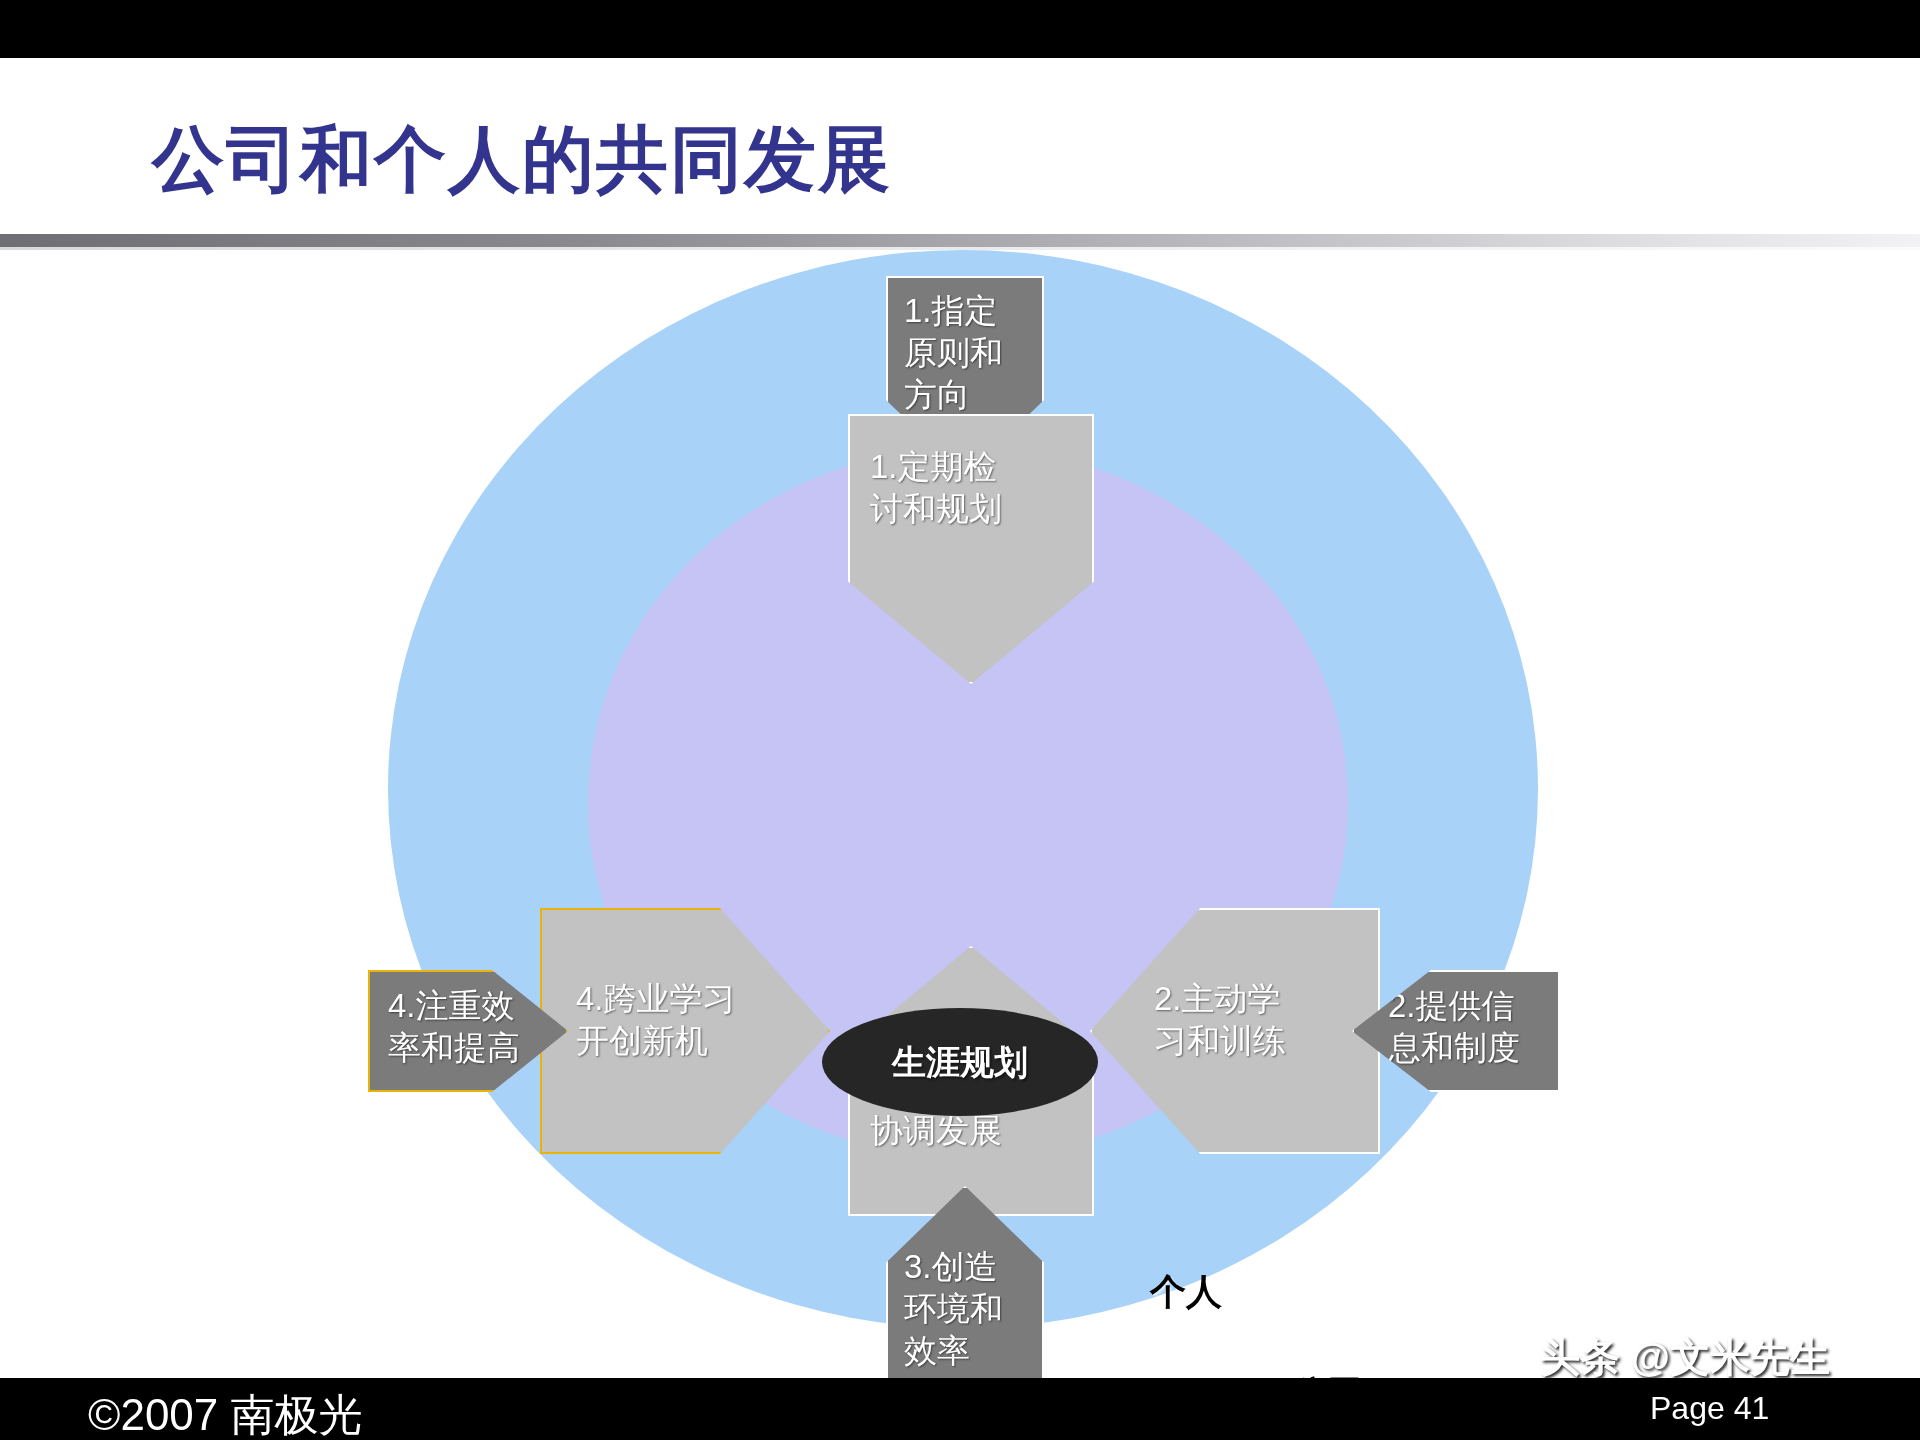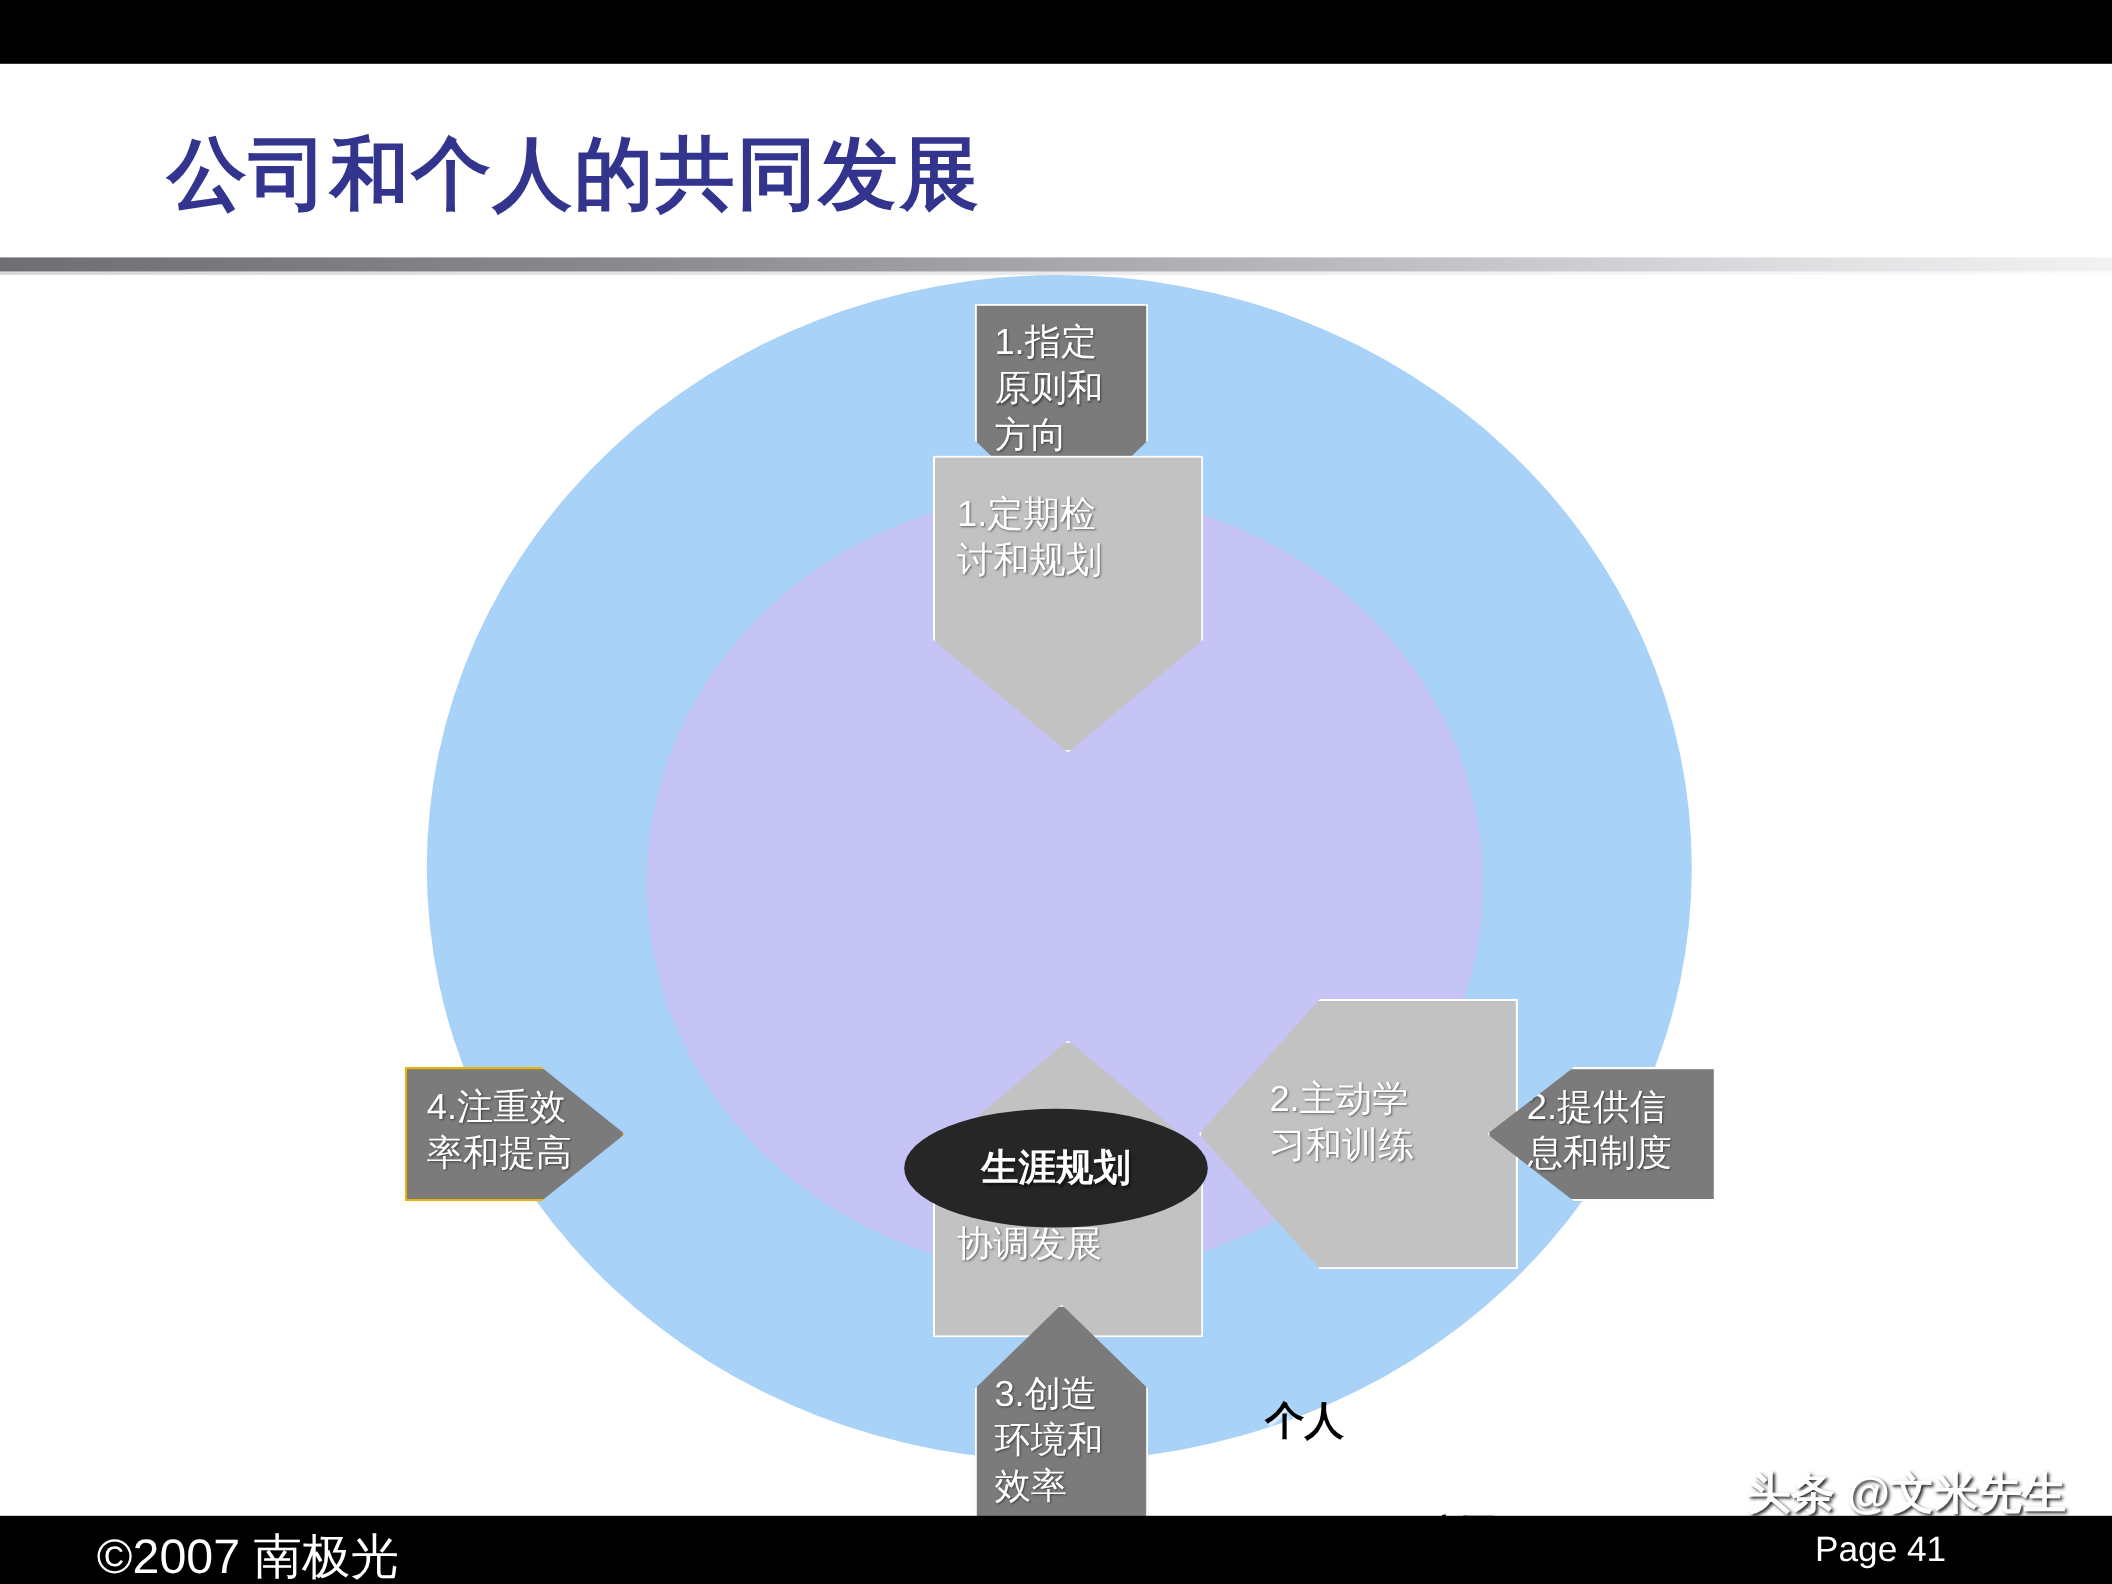--- a/index.html
+++ b/index.html
@@ -164,6 +164,10 @@
 讨和规划</div>
     </div>
 
+    <div class="arrow light h-right" id="a-left-inner">
+      <div class="lbl">4.跨业学习
+开创新机</div>
+    </div>
 
     <div class="arrow dark h-right" id="a-left-outer">
       <div class="lbl">4.注重效

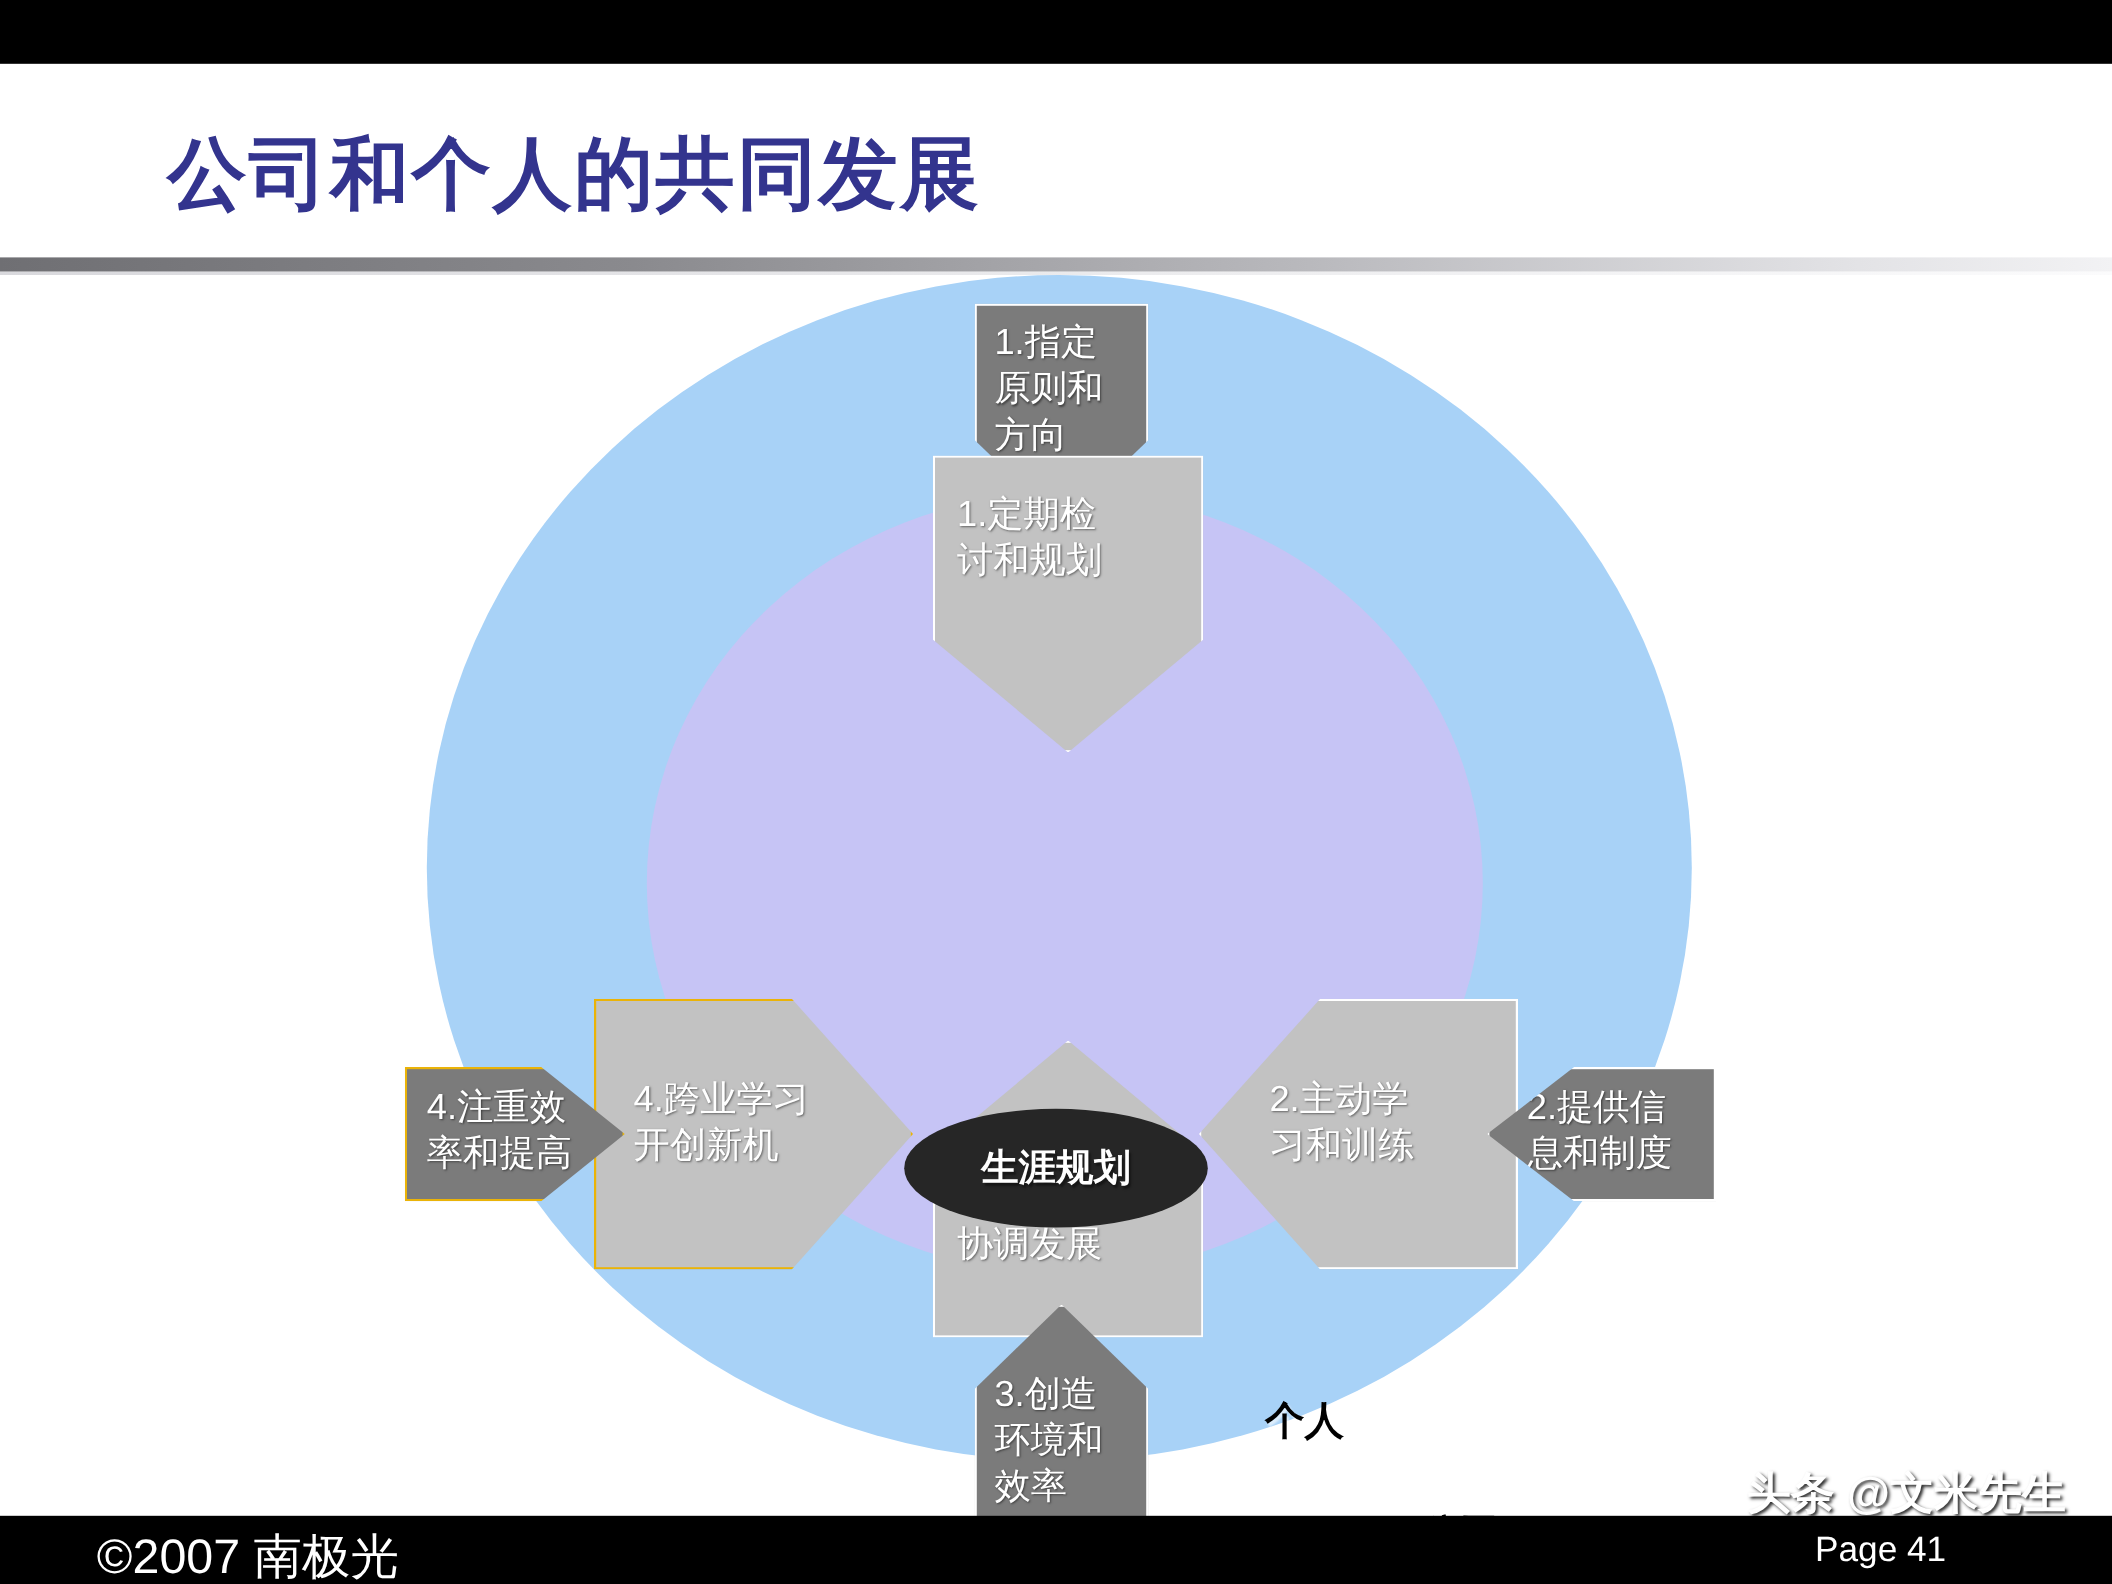--- a/index.html
+++ b/index.html
@@ -134,7 +134,6 @@
     position:absolute; left:1540px; top:1330px;
     color:#fff; font-size:40px; font-weight:bold; white-space:nowrap;
     text-shadow:2px 2px 3px rgba(0,0,0,.85);
-    margin-left:48px;
   }
 </style>
 </head>

